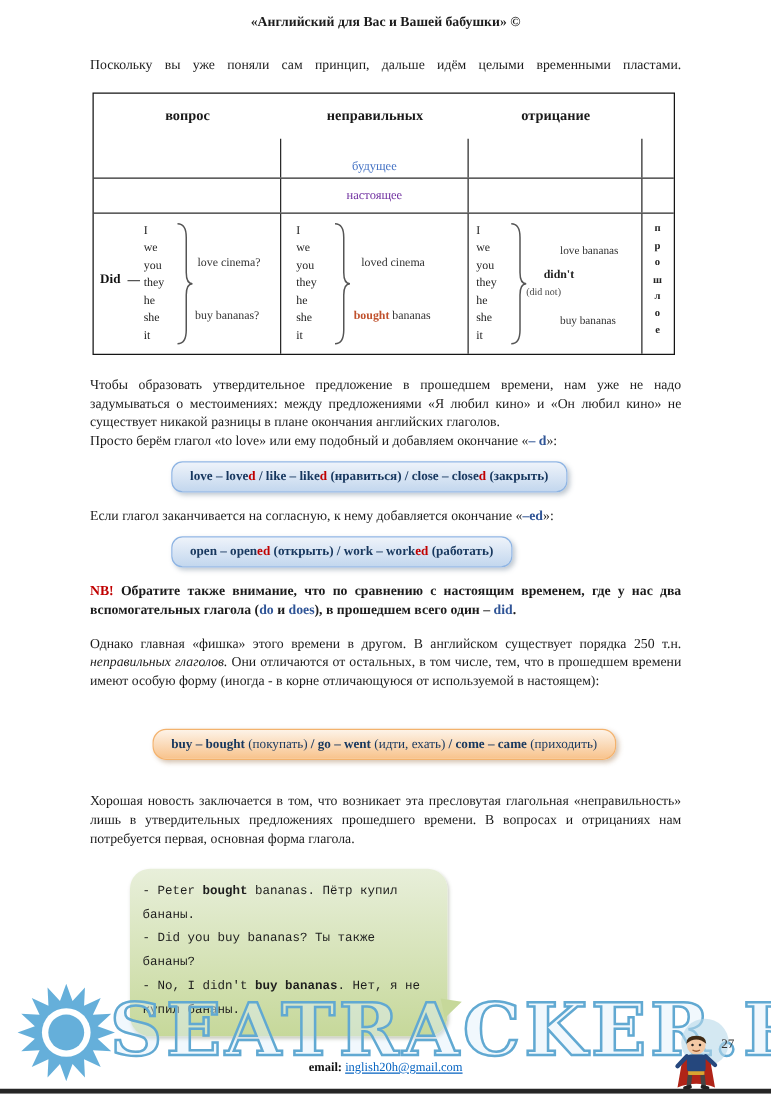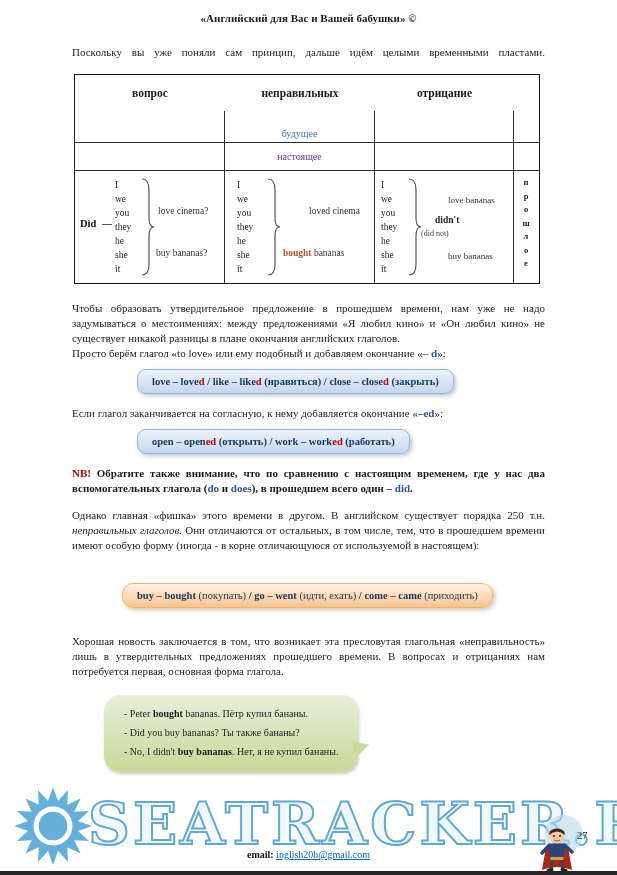--- a/index.html
+++ b/index.html
@@ -48,7 +48,7 @@
 
   .c-statement .pronouns { left:12px; }
   .c-statement .brace { left:42px; }
-  .c-statement .st-upper { left:84px; top:35px; }
+  .c-statement .st-upper { left:64px; top:35px; }
   .c-statement .st-lower { left:58px; top:77px; }
 
   .c-negation .pronouns { left:6px; }

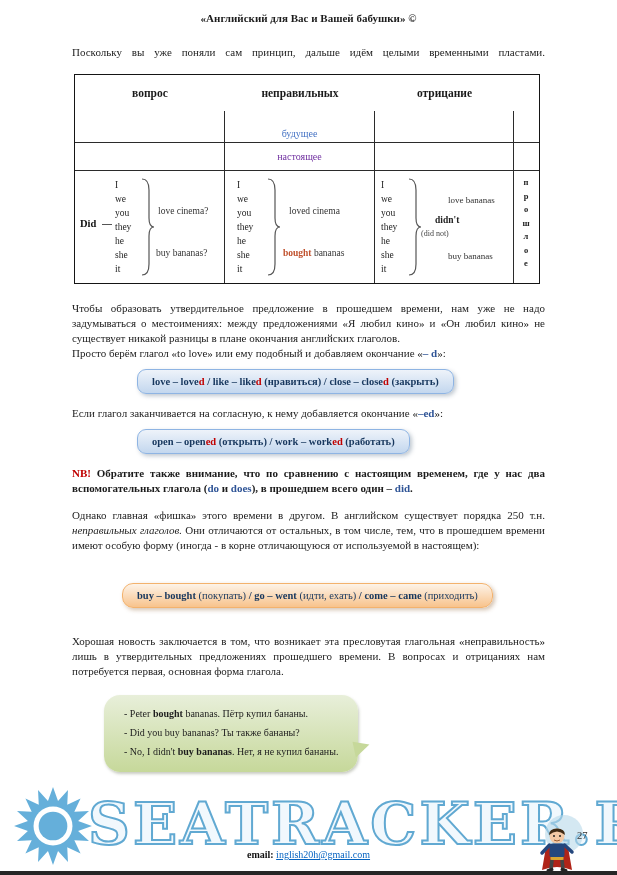--- a/index.html
+++ b/index.html
@@ -81,8 +81,8 @@
   
   .bubble { position:relative; margin:16px 0 0 32px; width:254px;
       background:linear-gradient(180deg,#e8efda 0%, #c6d89a 100%);
-      border-radius:16px; padding:9px 12px 11px 20px;
-      box-shadow:1px 2px 3px rgba(100,110,80,.35); }
+      border-radius:16px; padding:9px 12px 11px 10px;
+      box-shadow:1px 2px 3px rgba(100,110,80,.35);font-family:Liberation Mono, monospace; }
   .dline { font-size:10px; line-height:19px; color:#1d1d1d; }
   .bubble-tail { position:absolute; right:-12px; bottom:16px; width:0; height:0;
       border-left:16px solid #c6d89a; border-top:6px solid transparent;

